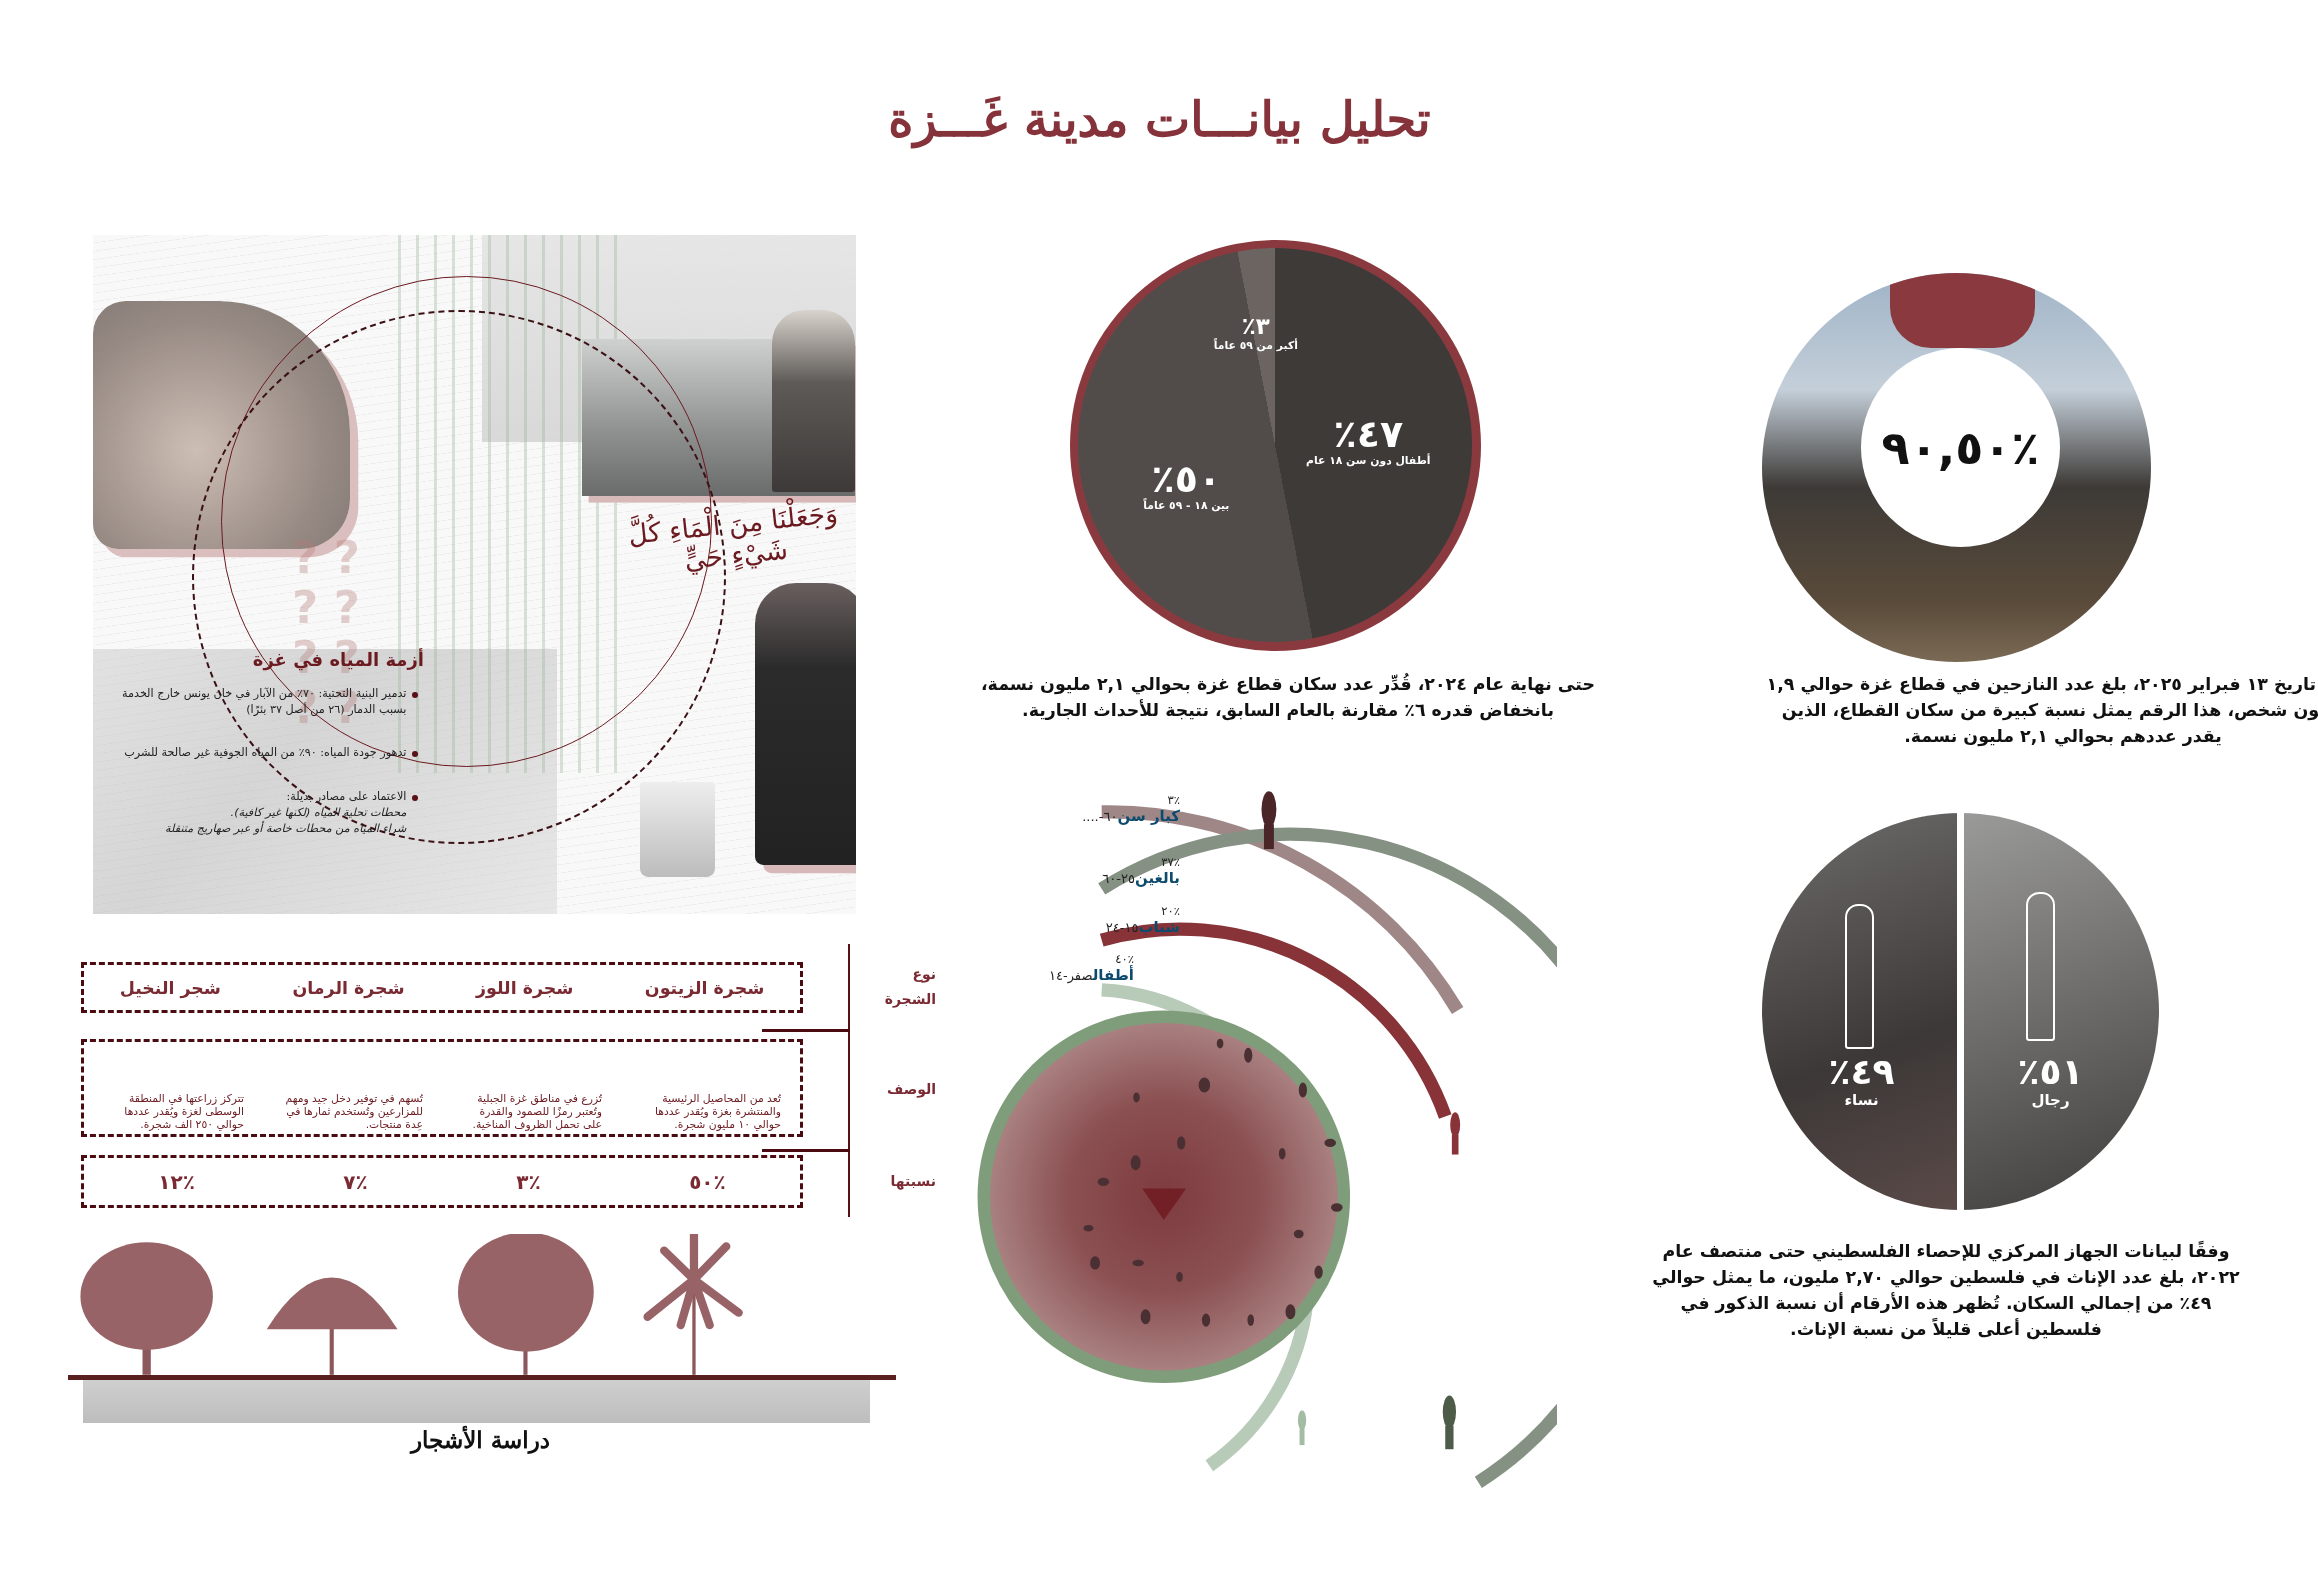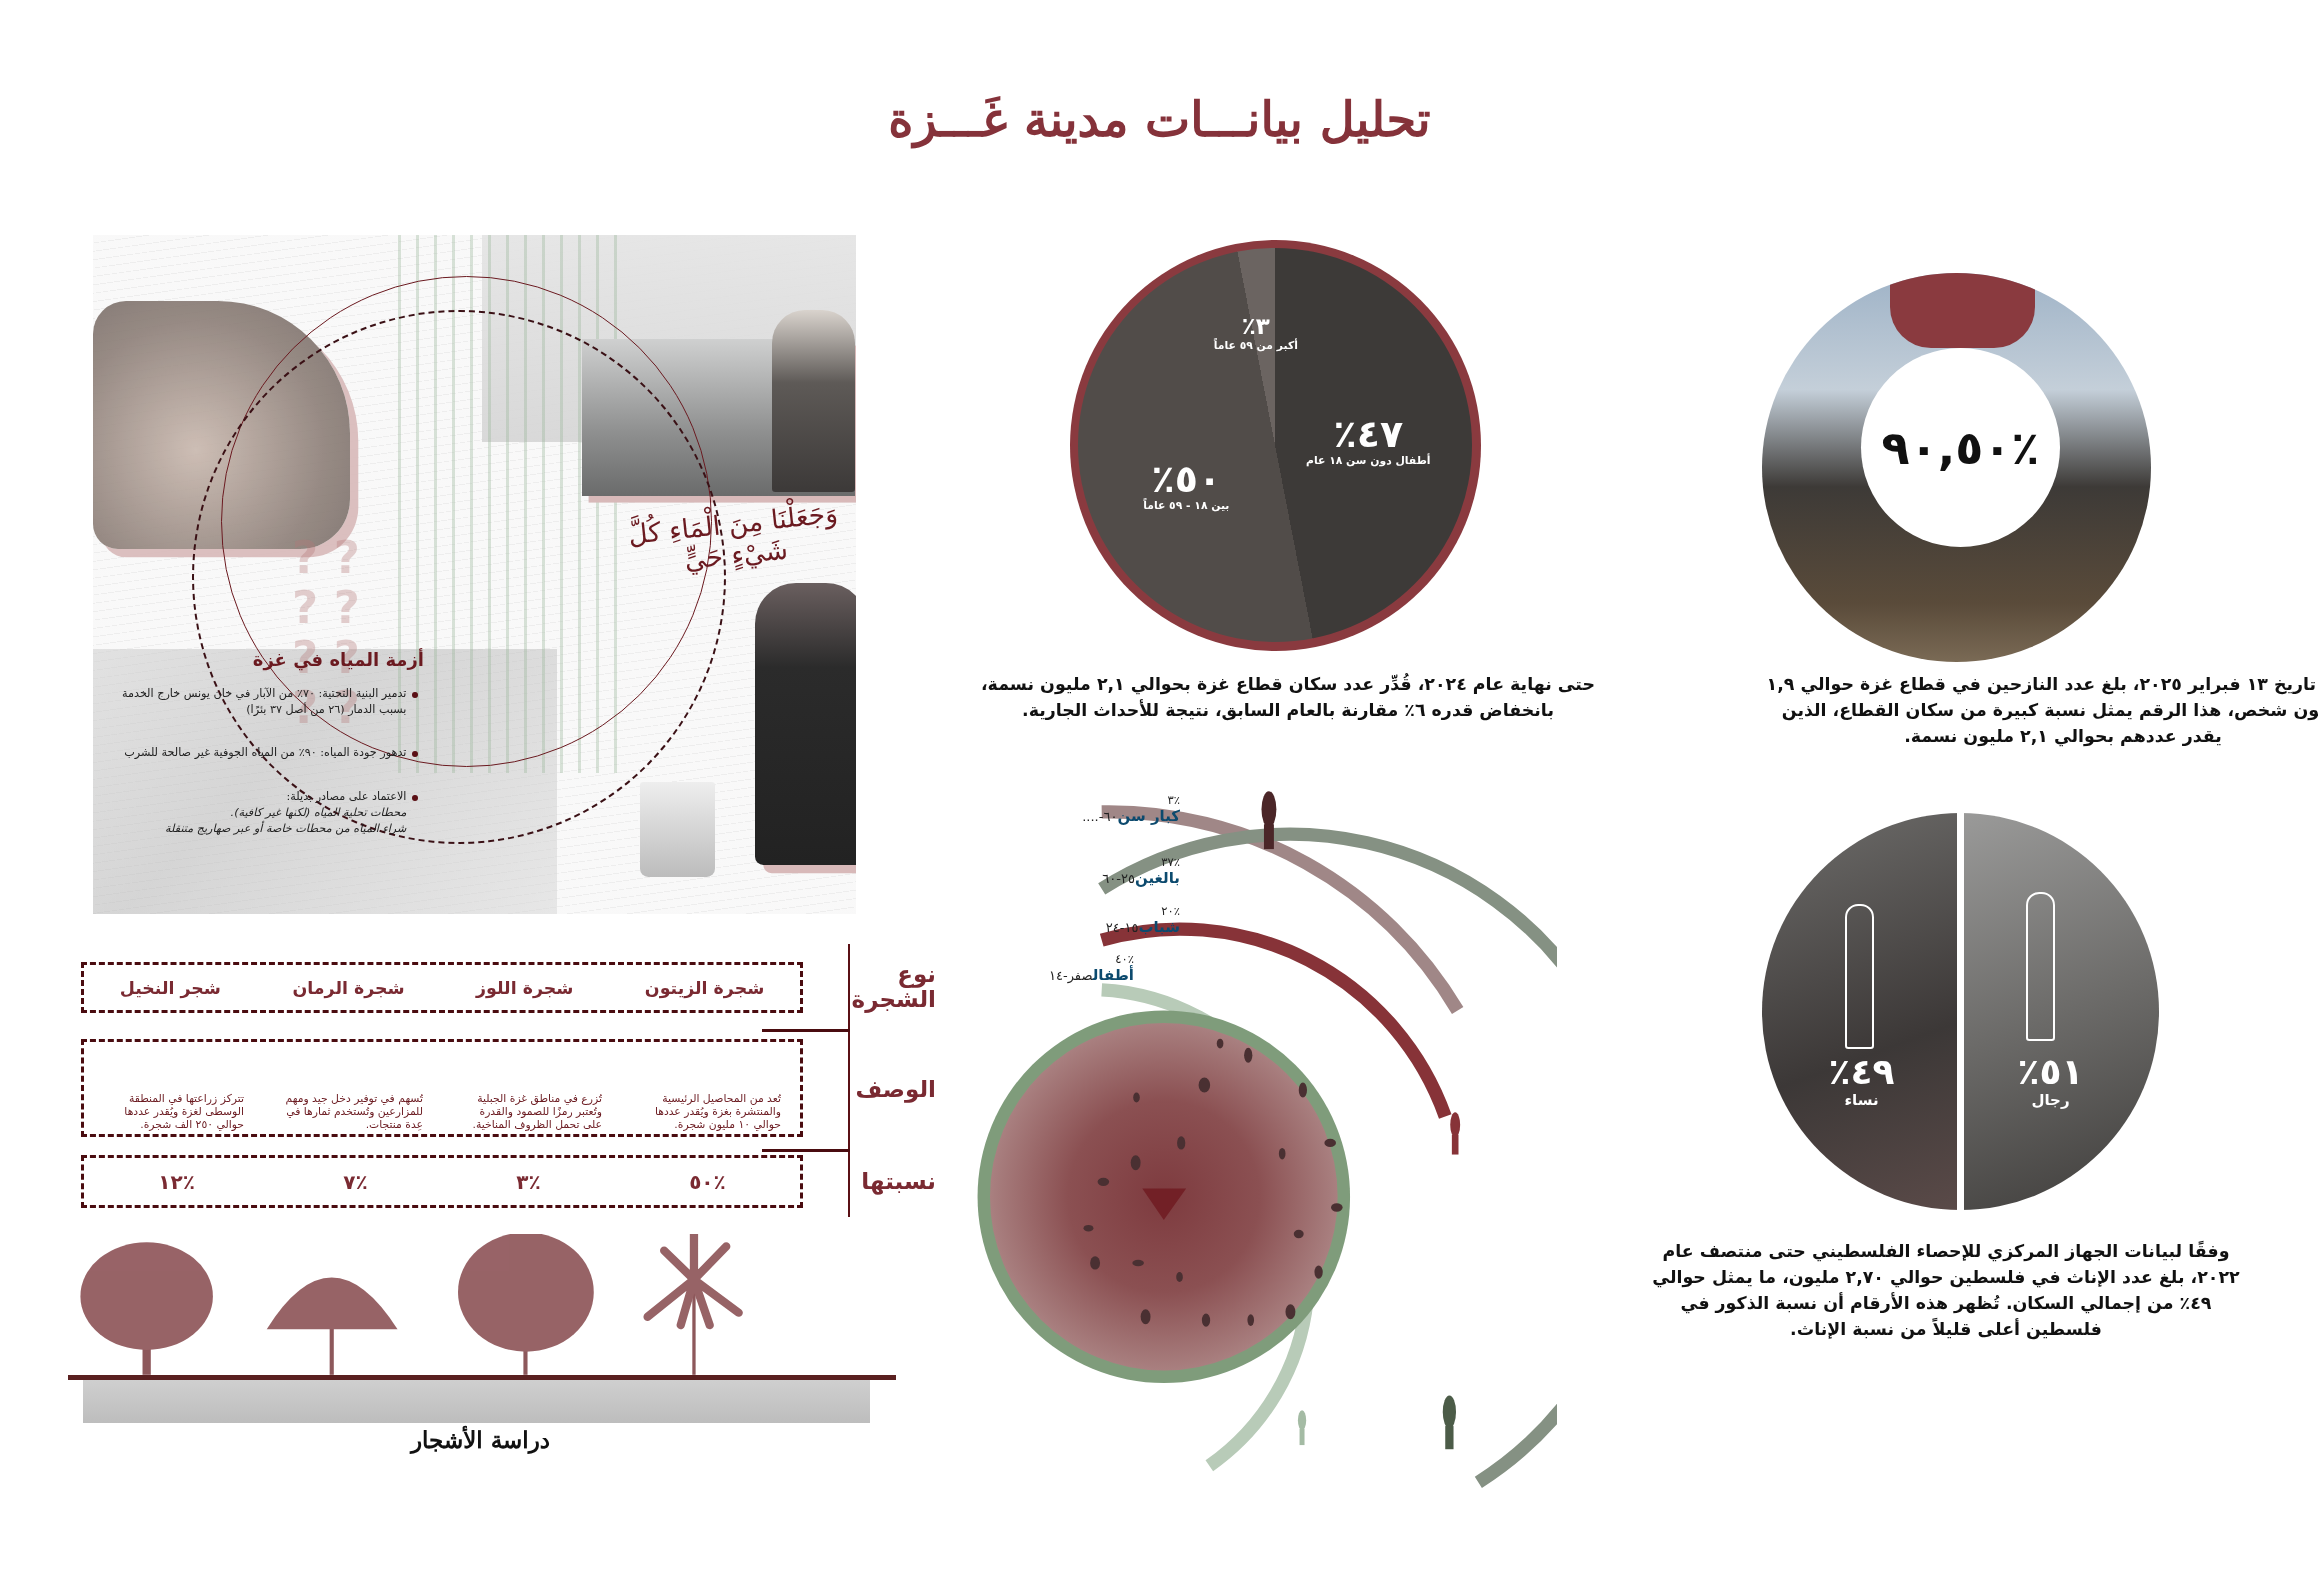--- a/index.html
+++ b/index.html
@@ -40,7 +40,7 @@
   .vline{left:848px;top:944px;width:1.7px;height:273px;background:#5a1015;}
   .hline1{left:762px;top:1029px;width:88px;height:3.3px;background:#4a0c10;}
   .hline2{left:762px;top:1149px;width:88px;height:3.3px;background:#4a0c10;}
-  .hdr{font-weight:bold;font-size:23px;color:#7a2a32;text-align:right;width:75px;line-height:25px;}
+  .hdr{font-weight:bold;font-size:14px;color:#7a2a32;text-align:right;width:75px;line-height:25px;}
   .trees-ground{left:68px;top:1375px;width:828px;height:5px;background:#5a2020;}
   .trees-base{left:83px;top:1380px;width:787px;height:43px;background:linear-gradient(#cfcfcf,#bdbdbd);}
   .trees-caption{left:0;top:1426px;width:961px;text-align:center;font-family:"DejaVu Serif",serif;font-weight:bold;font-size:23px;color:#111;}

